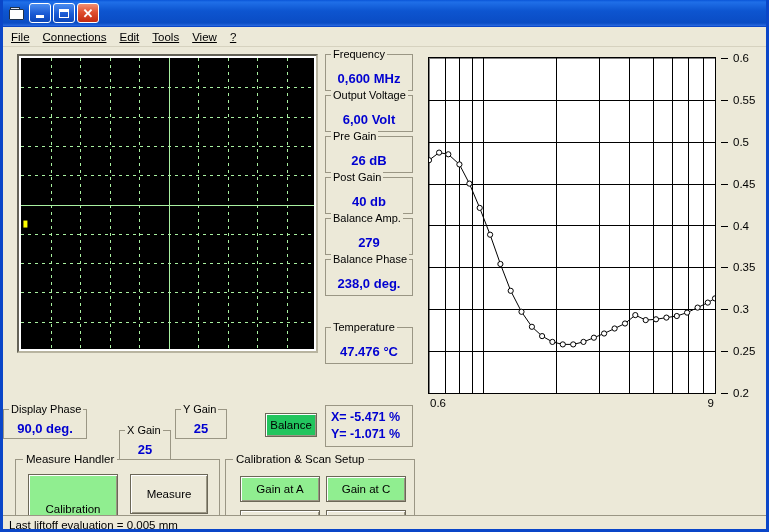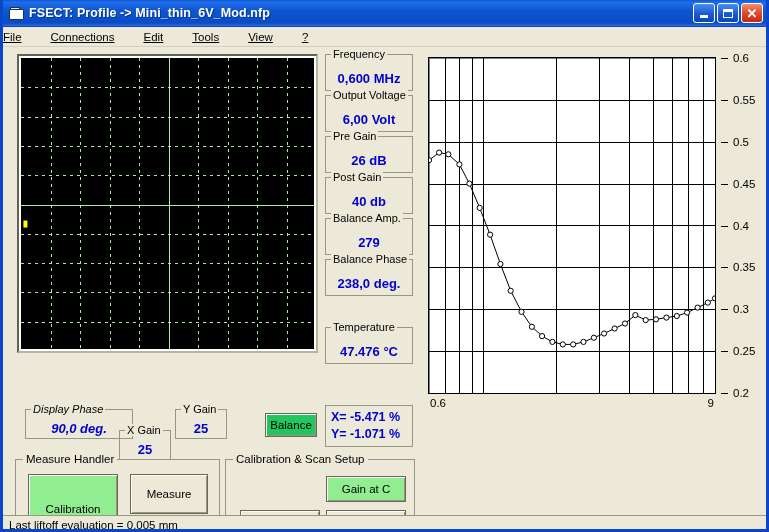--- a/index.html
+++ b/index.html
@@ -163,7 +163,6 @@
       <div class="flap"></div>
         <div class="body"></div>
     </div>
-    <div class="tb-title">FSECT: Profile -&gt; Mini_thin_6V_Mod.nfp</div>
     <div class="tb-buttons">
       <div class="tb-btn">
           <div class="gl-min"></div>

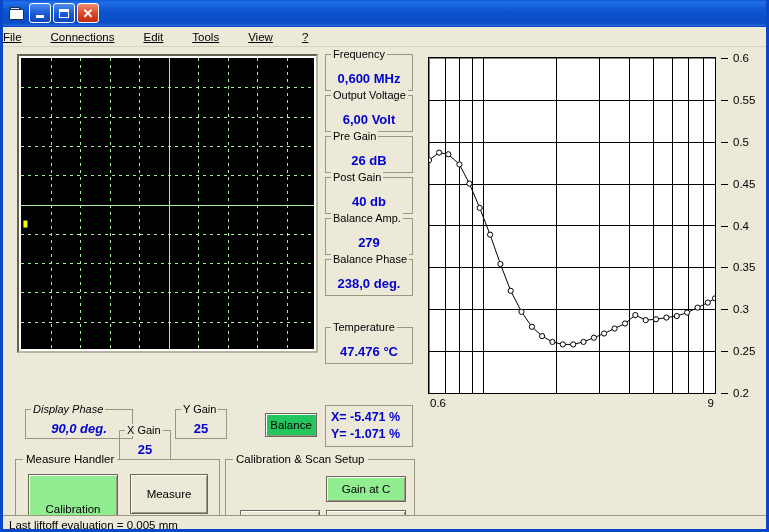--- a/index.html
+++ b/index.html
@@ -46,7 +46,7 @@
   
   .menubar{
     height:19px;background:#ece9d8;display:flex;align-items:center;
-    gap:29px;border-bottom:1px solid #d6d2bf;
+    padding-left:8px;gap:13px;border-bottom:1px solid #d6d2bf;
   }
   .menuitem{font-size:11.5px;color:#000;cursor:default;white-space:nowrap;}
   .menuitem u{text-decoration:underline;}

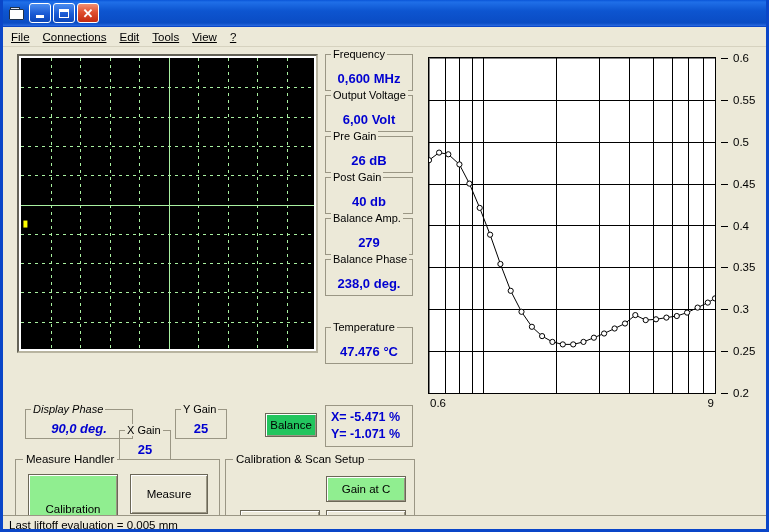--- a/index.html
+++ b/index.html
@@ -248,7 +248,7 @@
       <div>Y= -1.071 %</div>
     </div>
 
-    <div class="gbox gsmall" style="left:22px;width:108px;font-style:italic;">
+    <div class="gbox gsmall" style="left:0;width:84px;">
       <span class="legend">Display Phase</span>
       <span class="gval">90,0  deg.</span>
     </div>

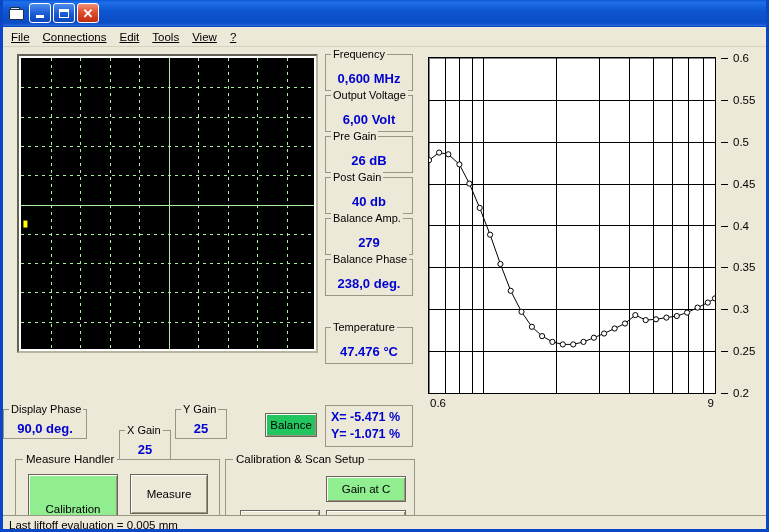--- a/index.html
+++ b/index.html
@@ -358,6 +358,9 @@
 
     <div class="panel" style="left:222px;top:412px;width:190px;height:98px;">
       <span class="legend">Calibration &amp; Scan Setup</span>
+      <div class="btn green" style="left:14px;top:16px;width:80px;height:26px;">
+        <span>Gain at A</span>
+      </div>
       <div class="btn green" style="left:100px;top:16px;width:80px;height:26px;">
         <span>Gain at C</span>
       </div>

